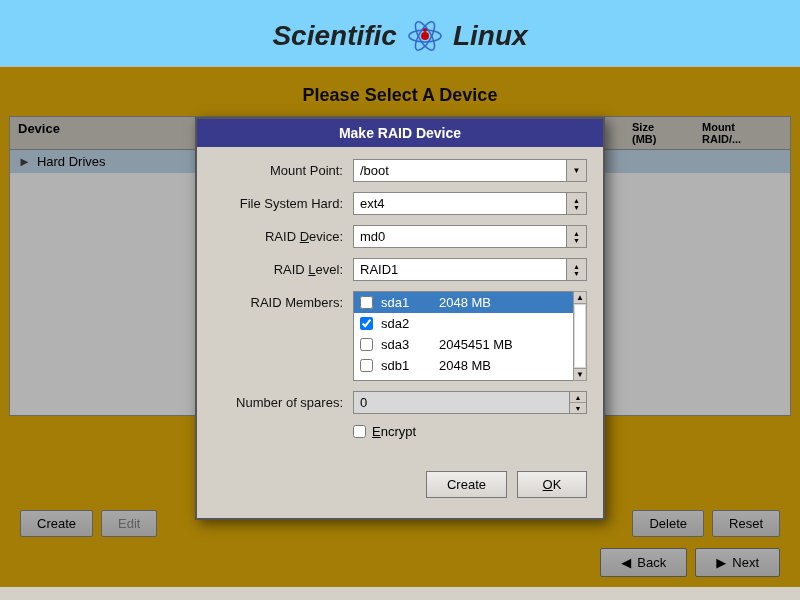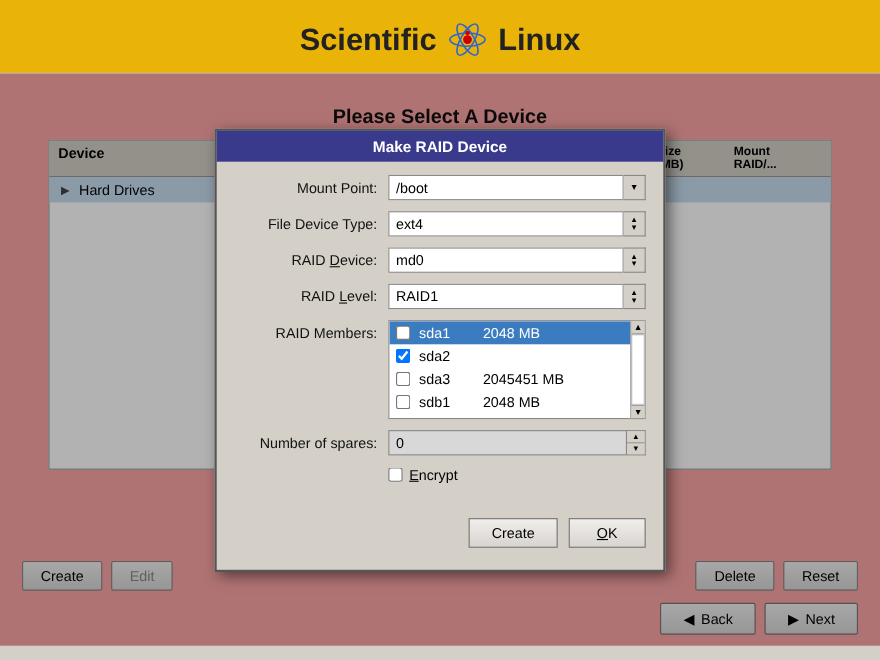--- a/index.html
+++ b/index.html
@@ -15,9 +15,10 @@
 
     
     .header {
-      background: #eab308;
+      background: #7dd3fc;
       padding: 18px 0 12px;
       border-bottom: 1px solid #bbb;
+      font-style: italic;
     }
     .header-title {
       font-size: 28px;

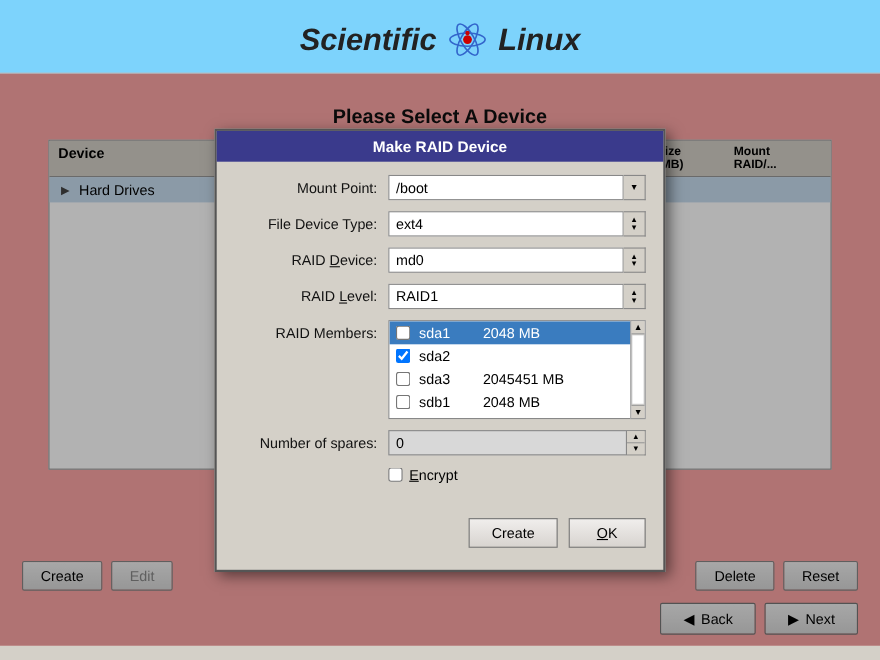--- a/index.html
+++ b/index.html
@@ -36,9 +36,9 @@
 
     
     .main-area {
-      background: #fca5a5;
+      background: #eab308;
       margin: 0;
-      padding: 11px;
+      padding: 0;
       height: calc(600px - 80px);
       position: relative;
     }

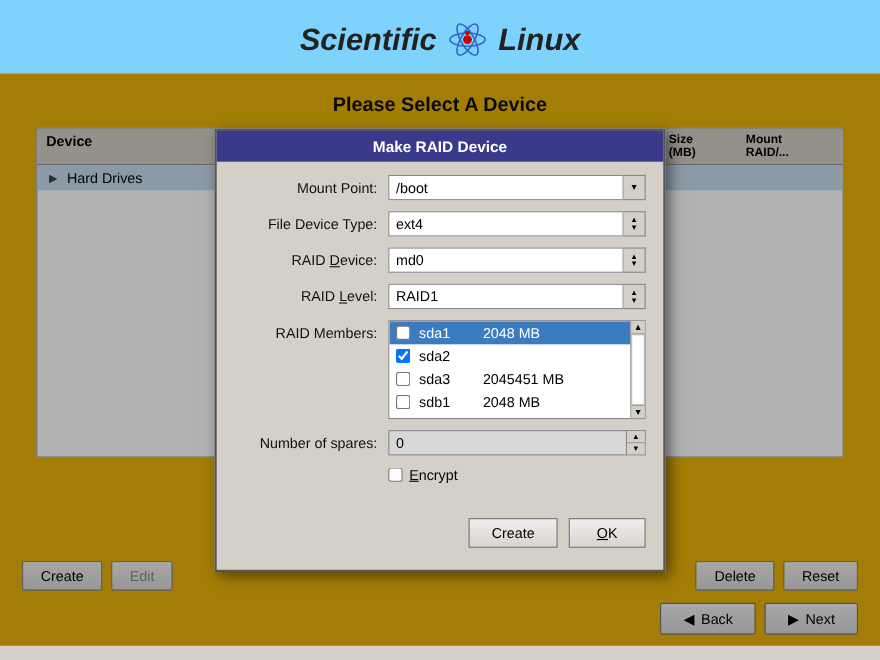--- a/index.html
+++ b/index.html
@@ -54,7 +54,7 @@
     
     .device-table-area {
       background: #fff;
-      margin: 0 33px;
+      margin: 0 9px;
       border: 1px solid #999;
       height: 300px;
     }

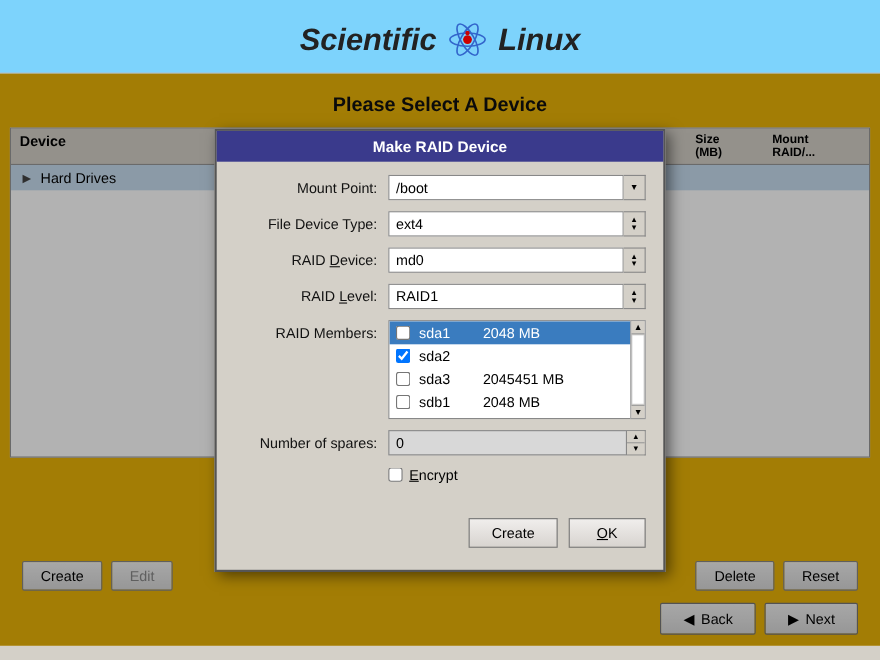--- a/index.html
+++ b/index.html
@@ -312,7 +312,7 @@
         </div>
 
         <div class="form-row">
-          <div class="form-label">File Device Type:</div>
+          <div class="form-label">File System Hard:</div>
           <div class="select-wrapper">
             <select>
               <option>ext4</option>

